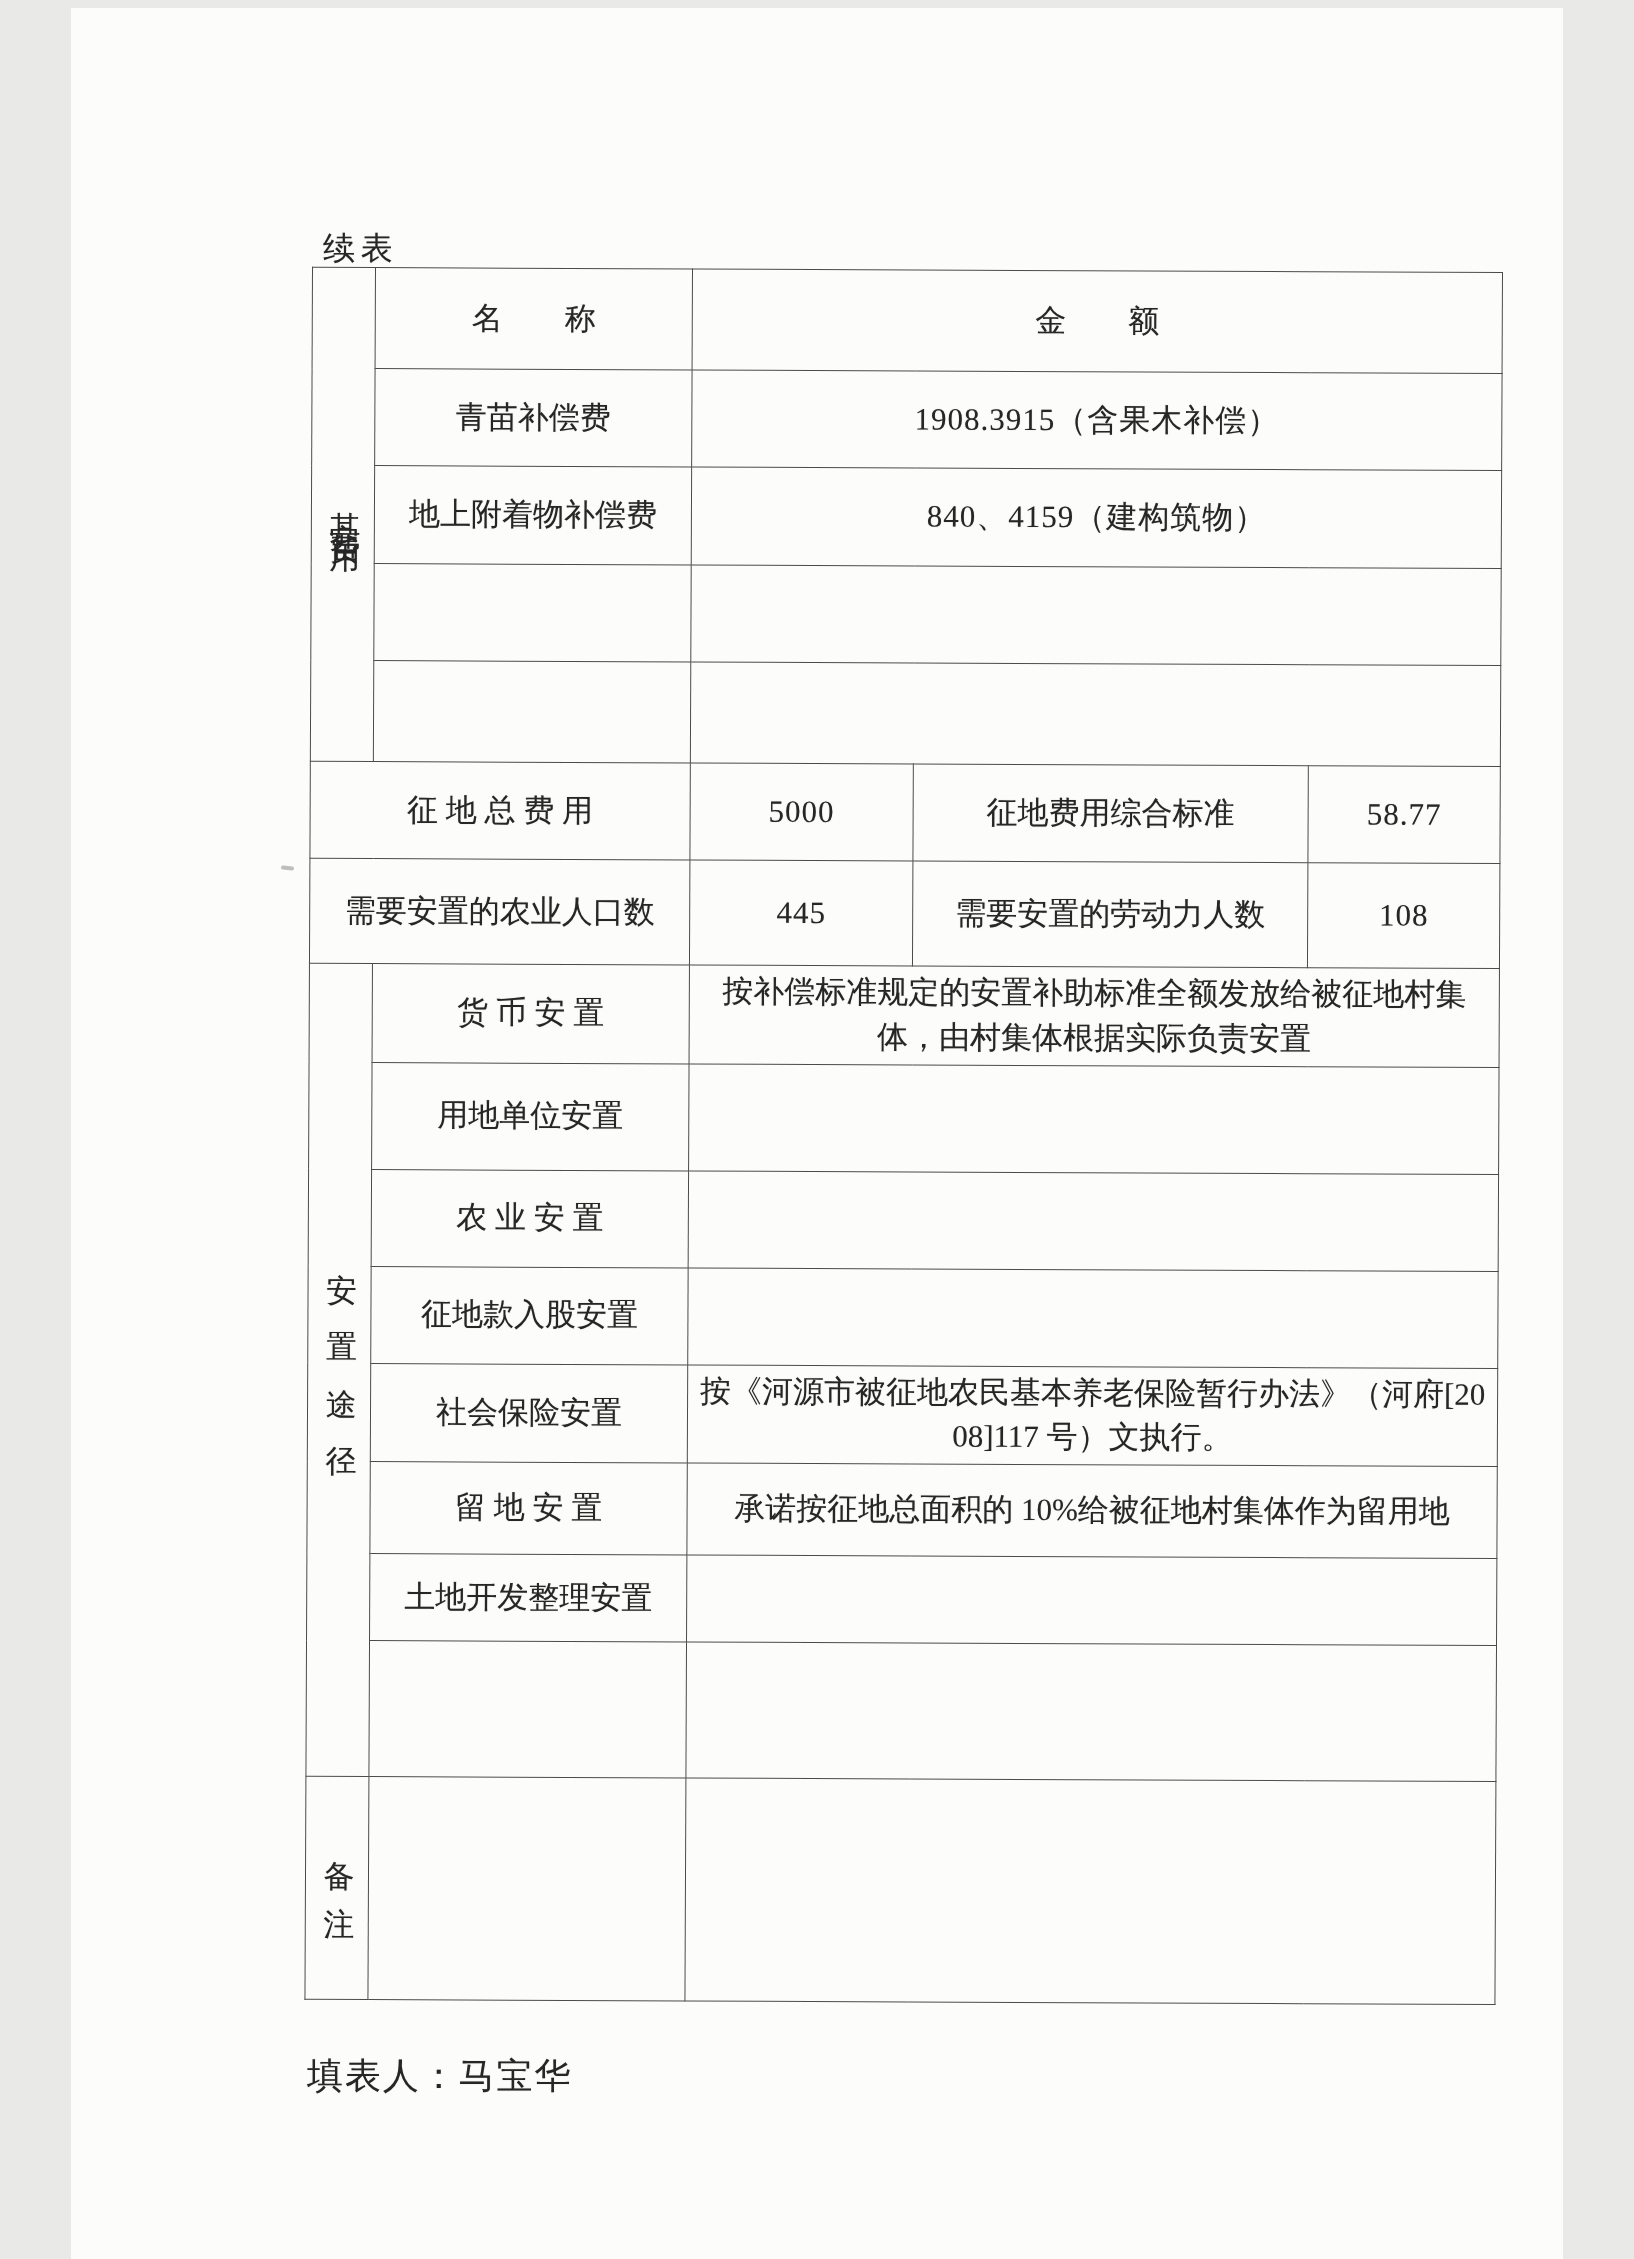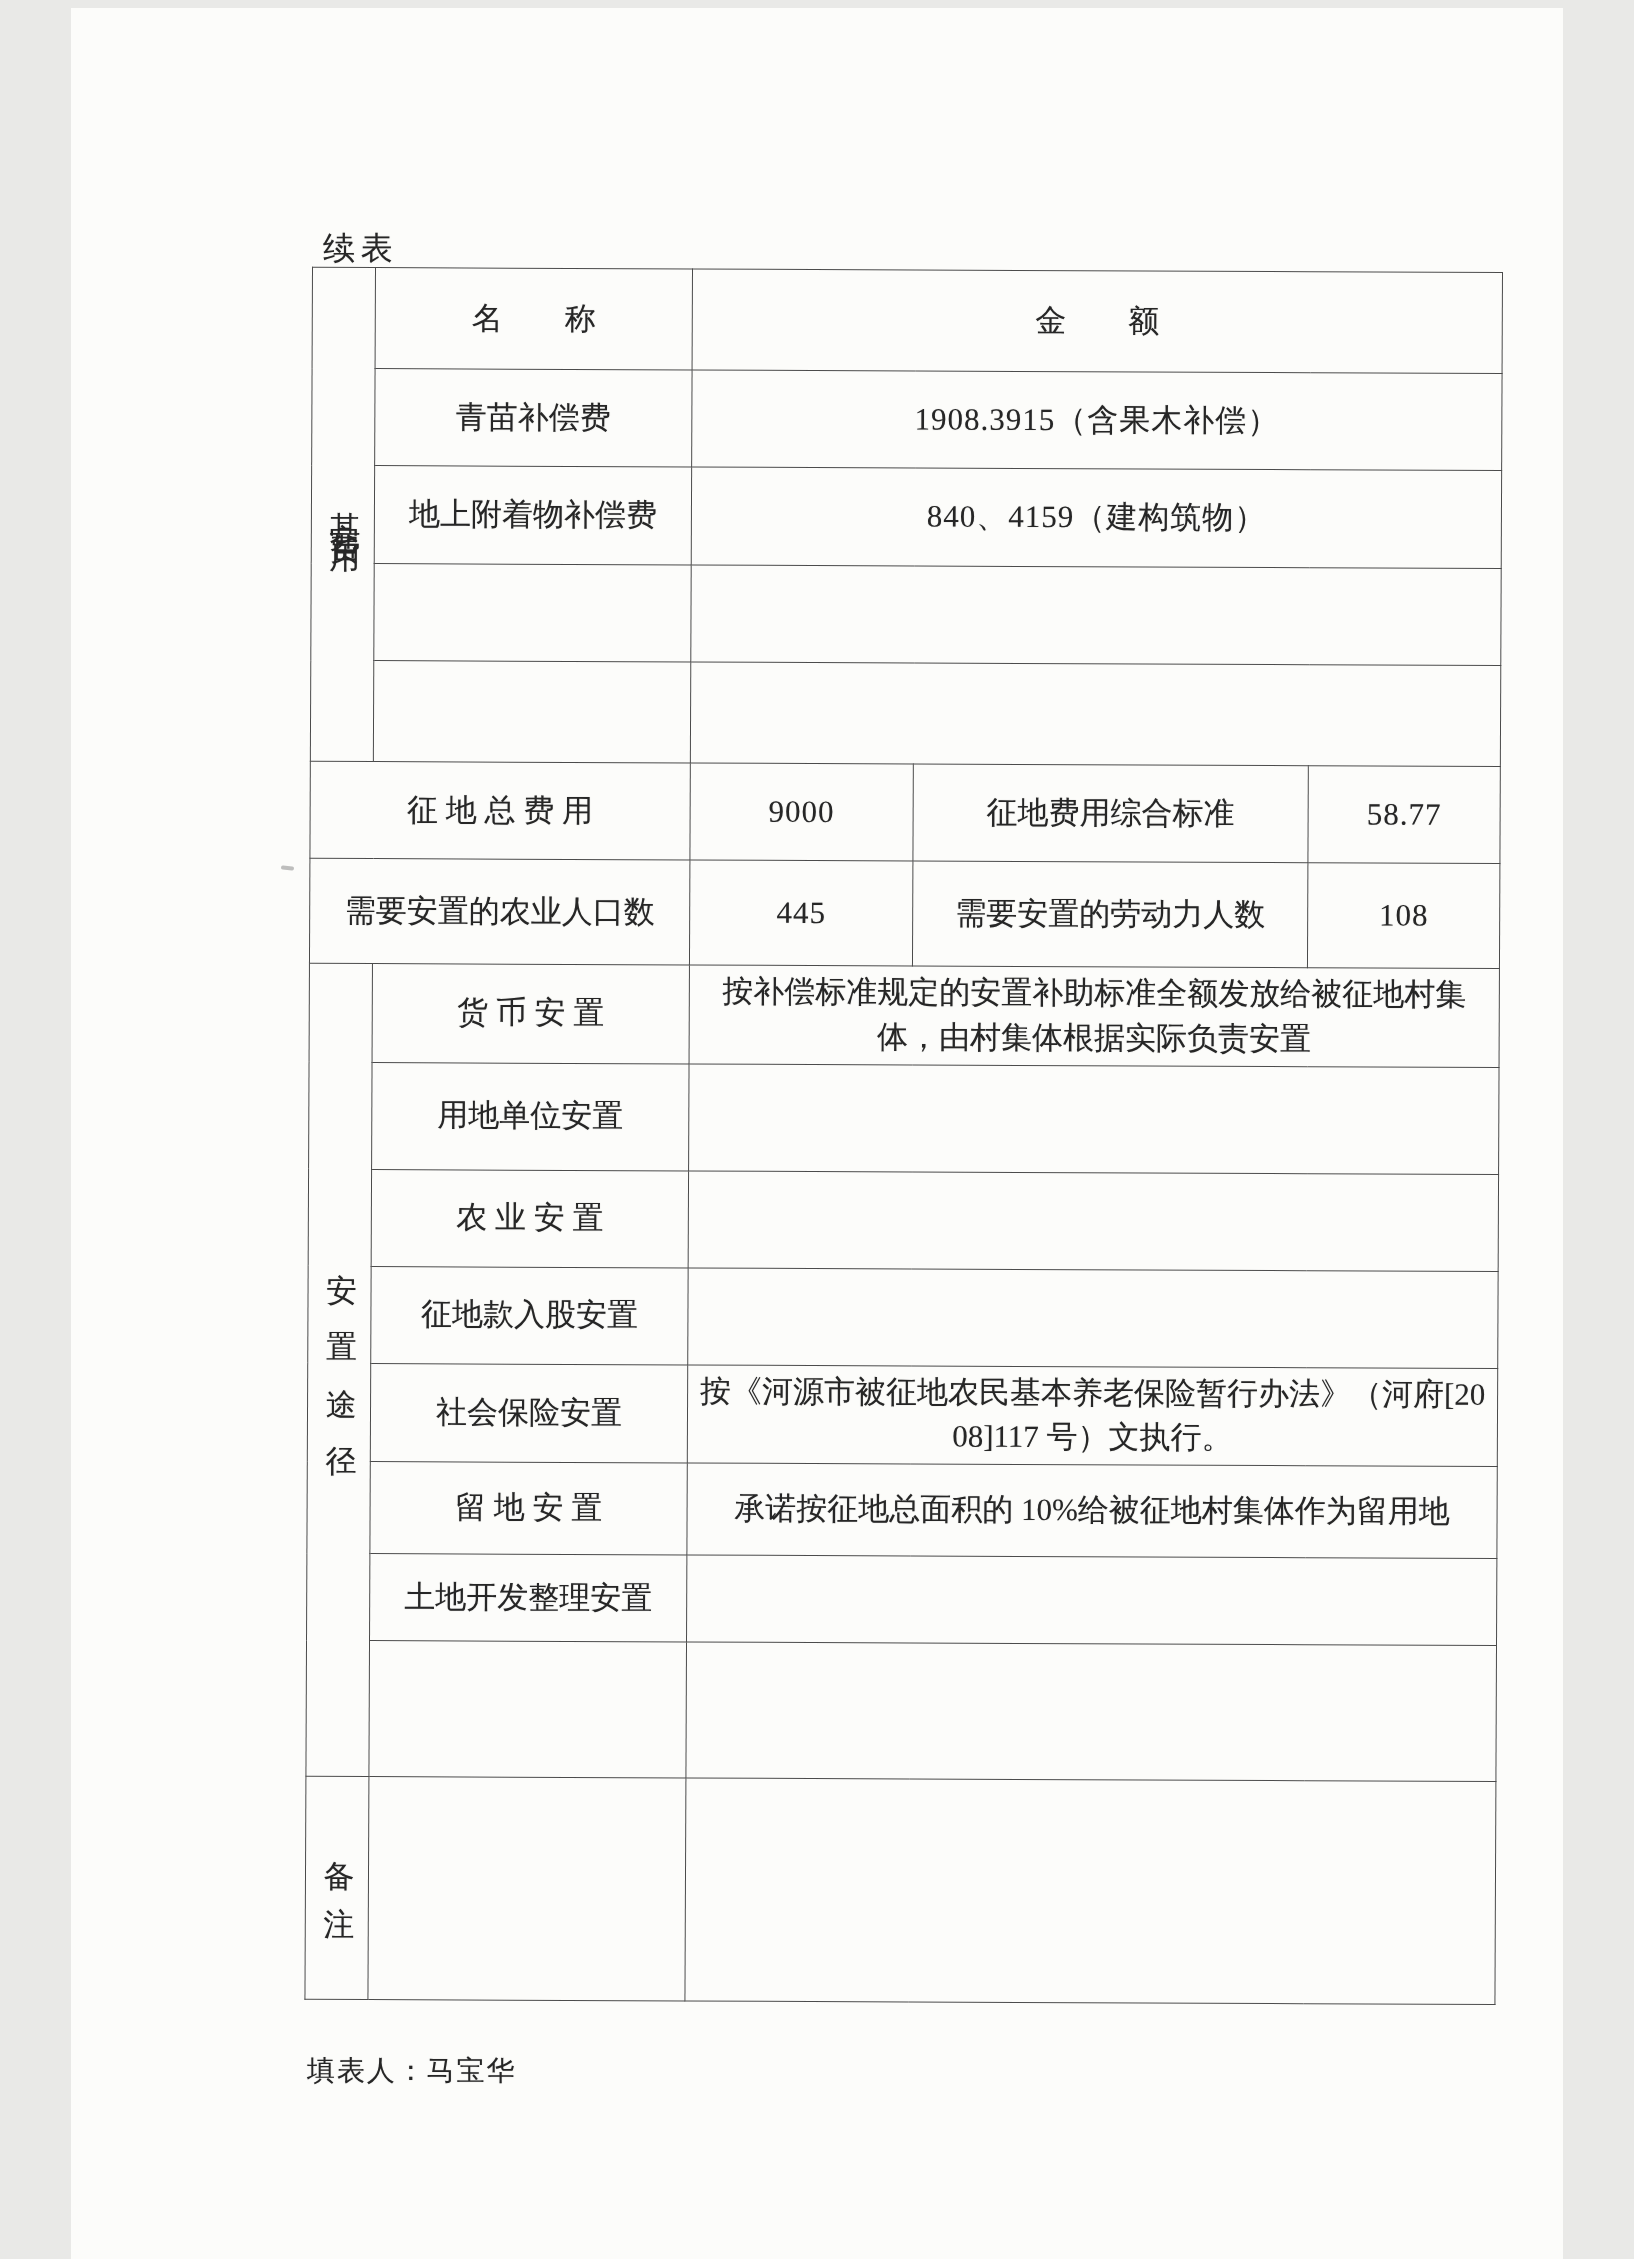--- a/index.html
+++ b/index.html
@@ -98,7 +98,7 @@
 
     <tr style="height:97px">
       <td colspan="2">征 地 总 费 用</td>
-      <td class="num">9000</td>
+      <td class="num">5000</td>
       <td>征地费用综合标准</td>
       <td class="num">58.77</td>
     </tr>

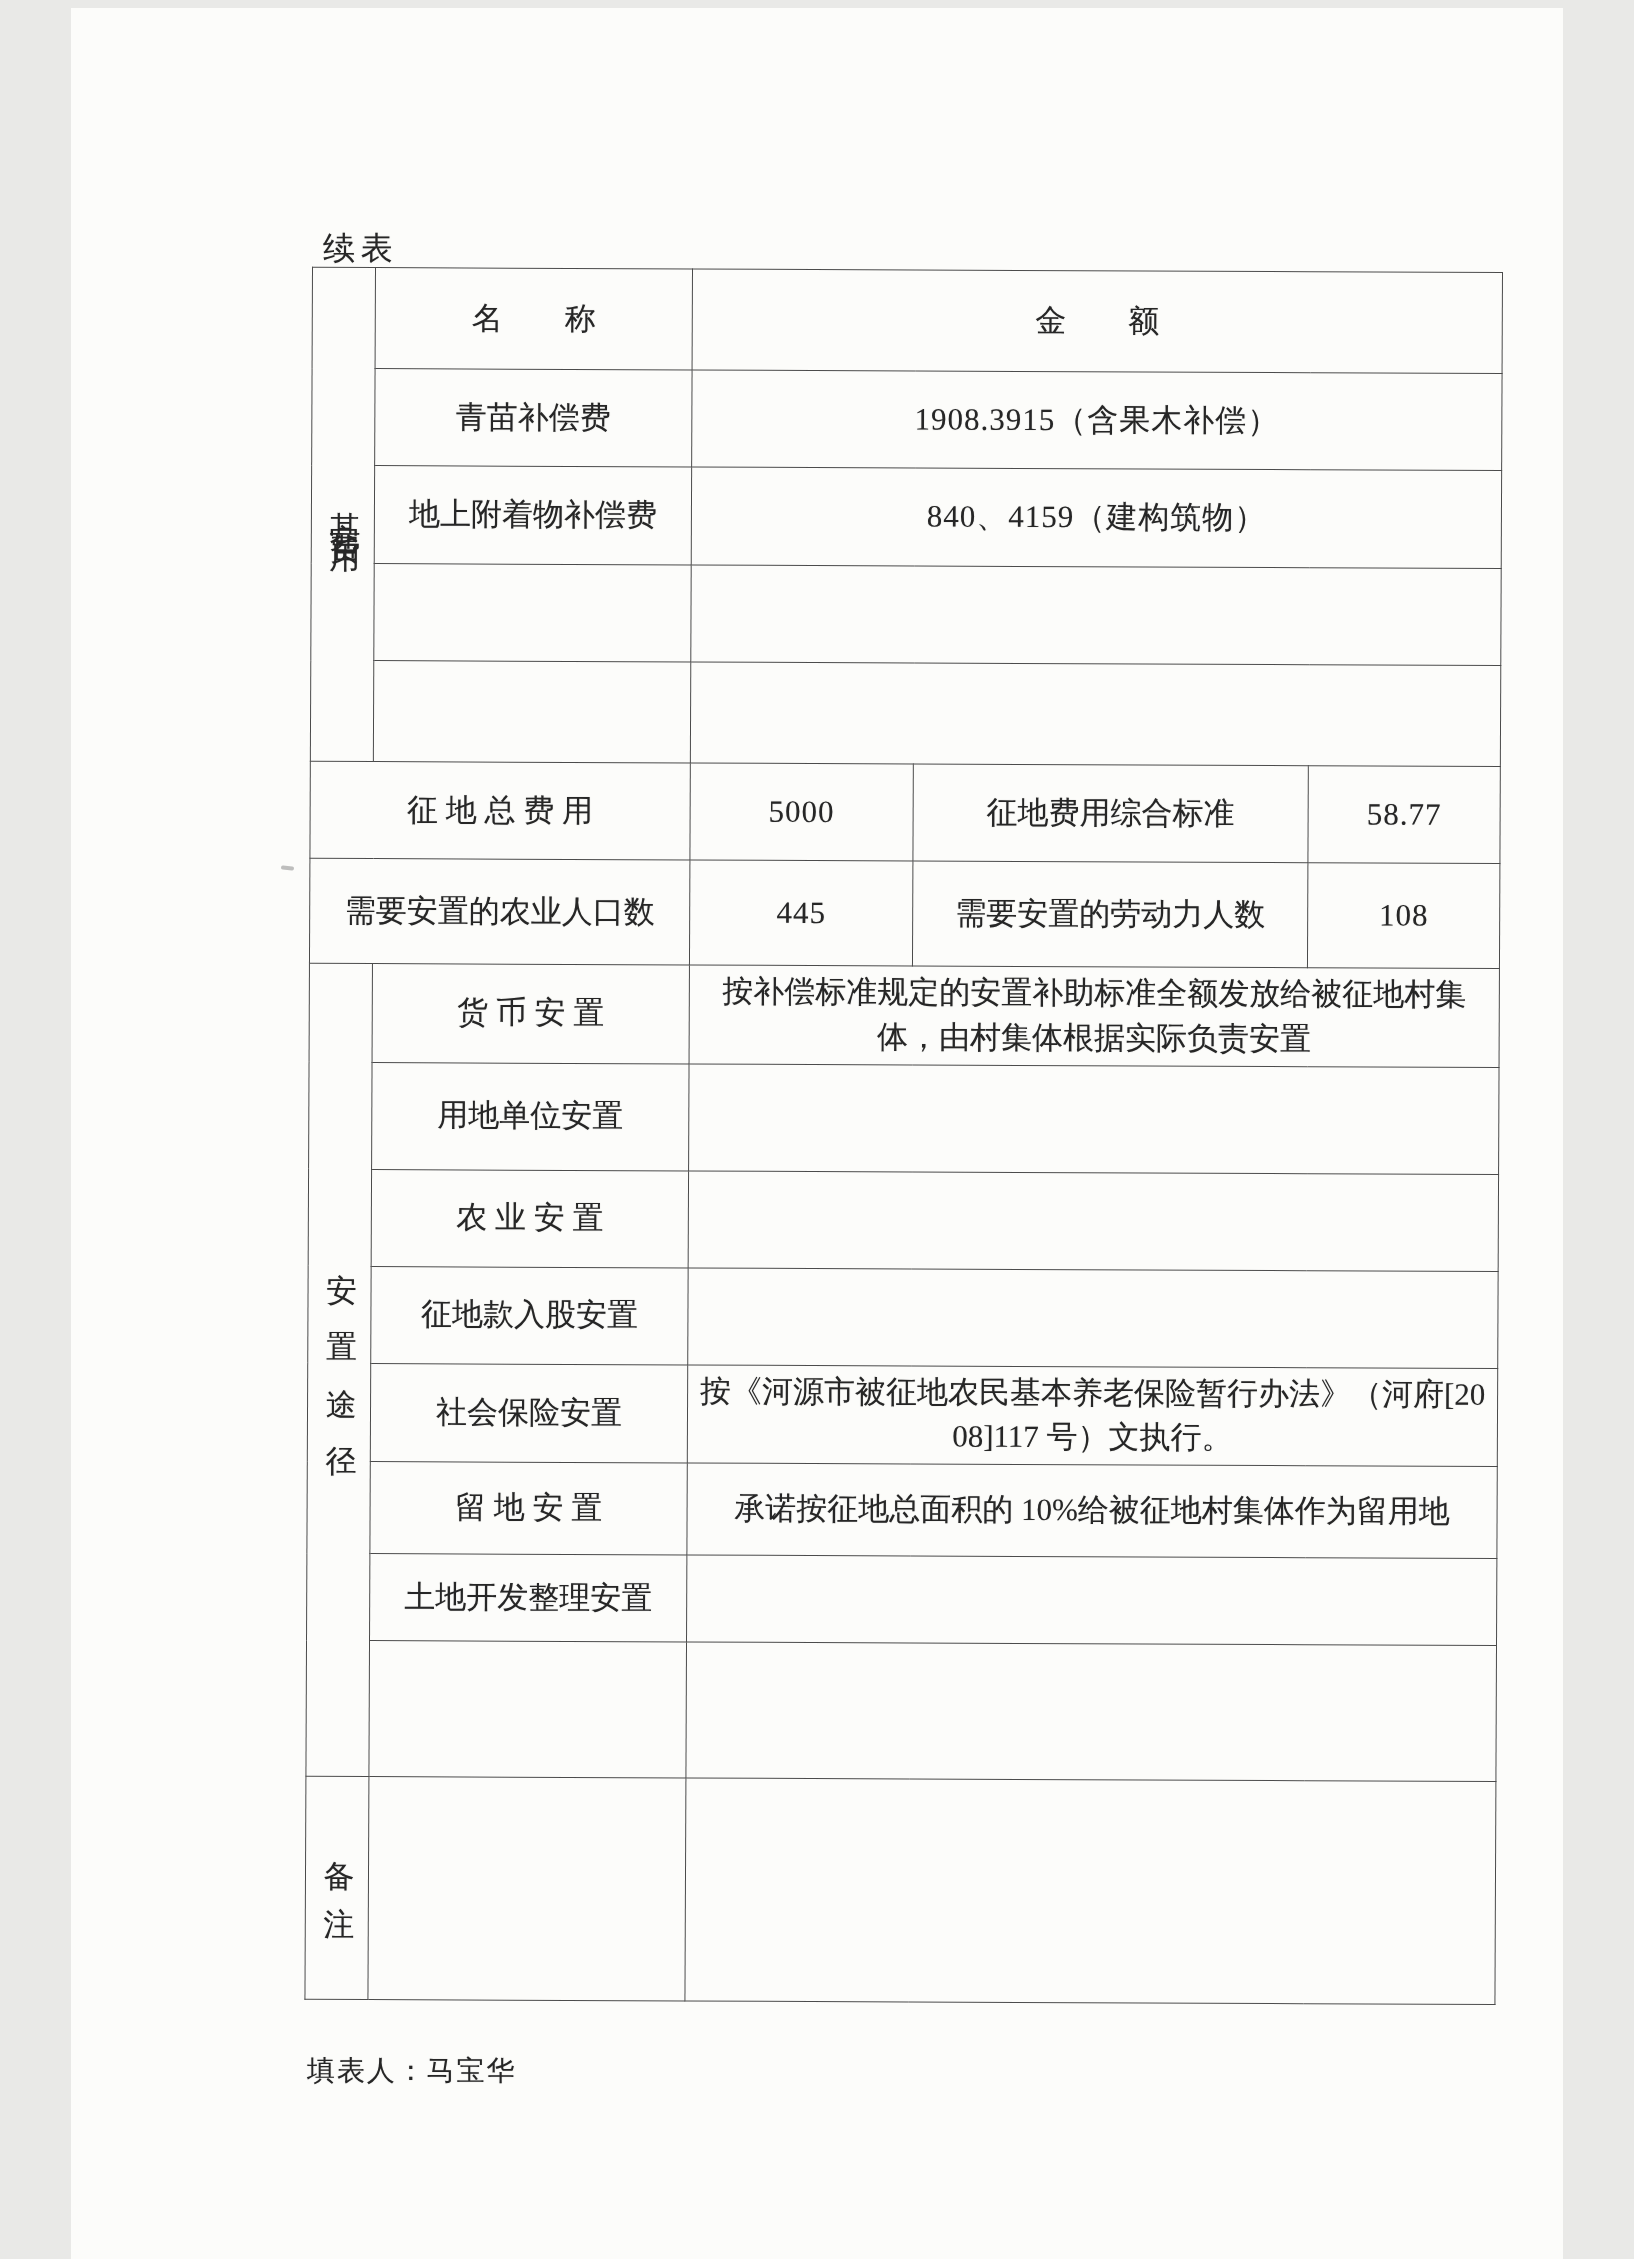--- a/index.html
+++ b/index.html
@@ -46,7 +46,7 @@
   td.num{ letter-spacing:1px; }
   .filler-line{
     position:absolute;left:236px;top:2044px;
-    font-size:28px;letter-spacing:1.9px;
+    font-size:36px;letter-spacing:1.9px;
   }
   .artifact{
     position:absolute;left:210px;top:858px;

